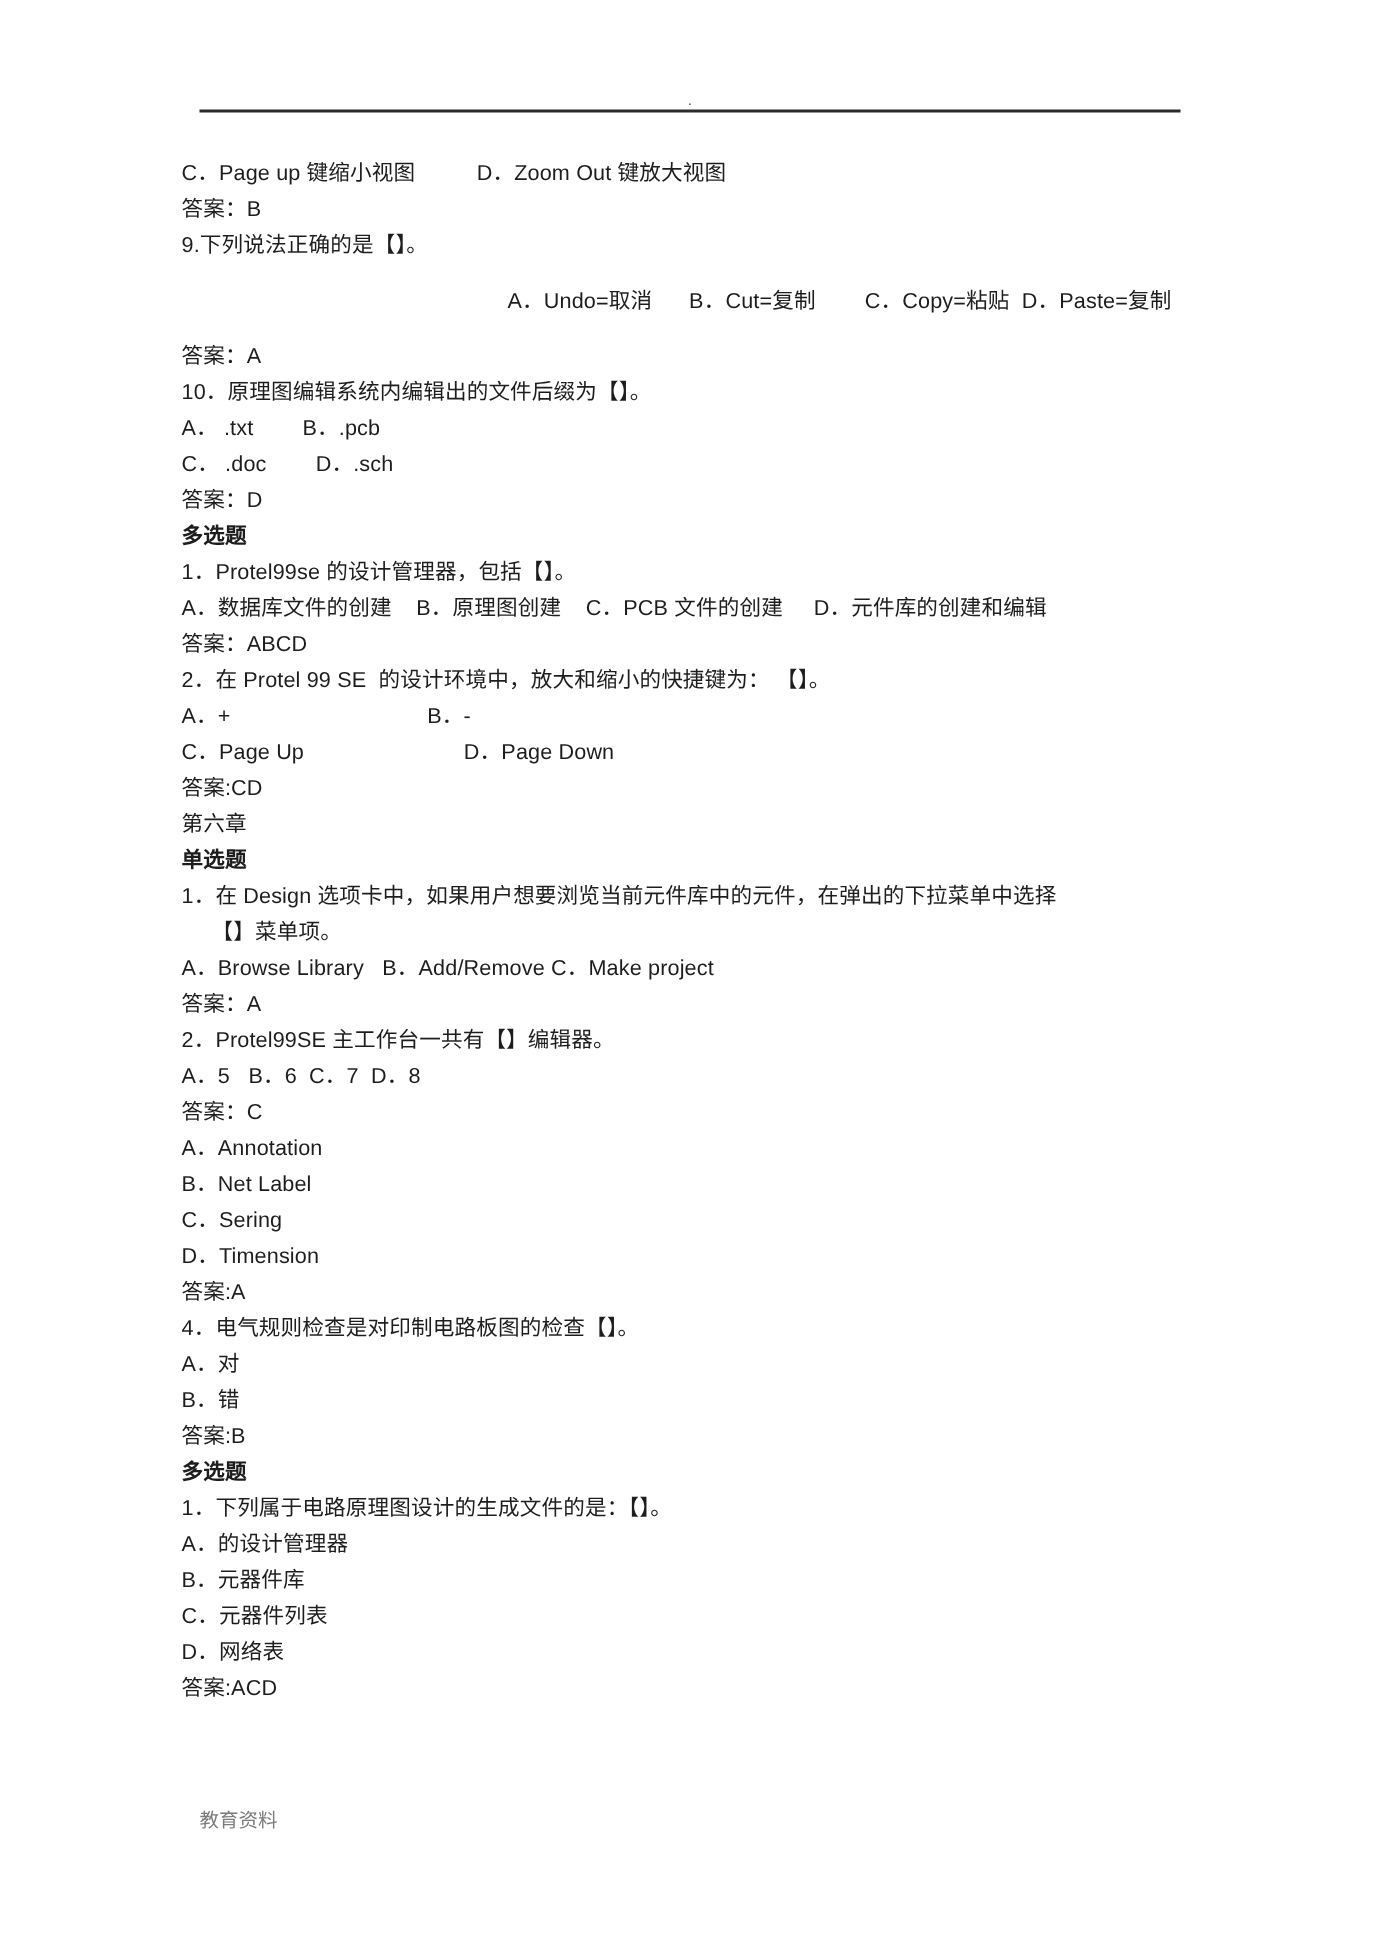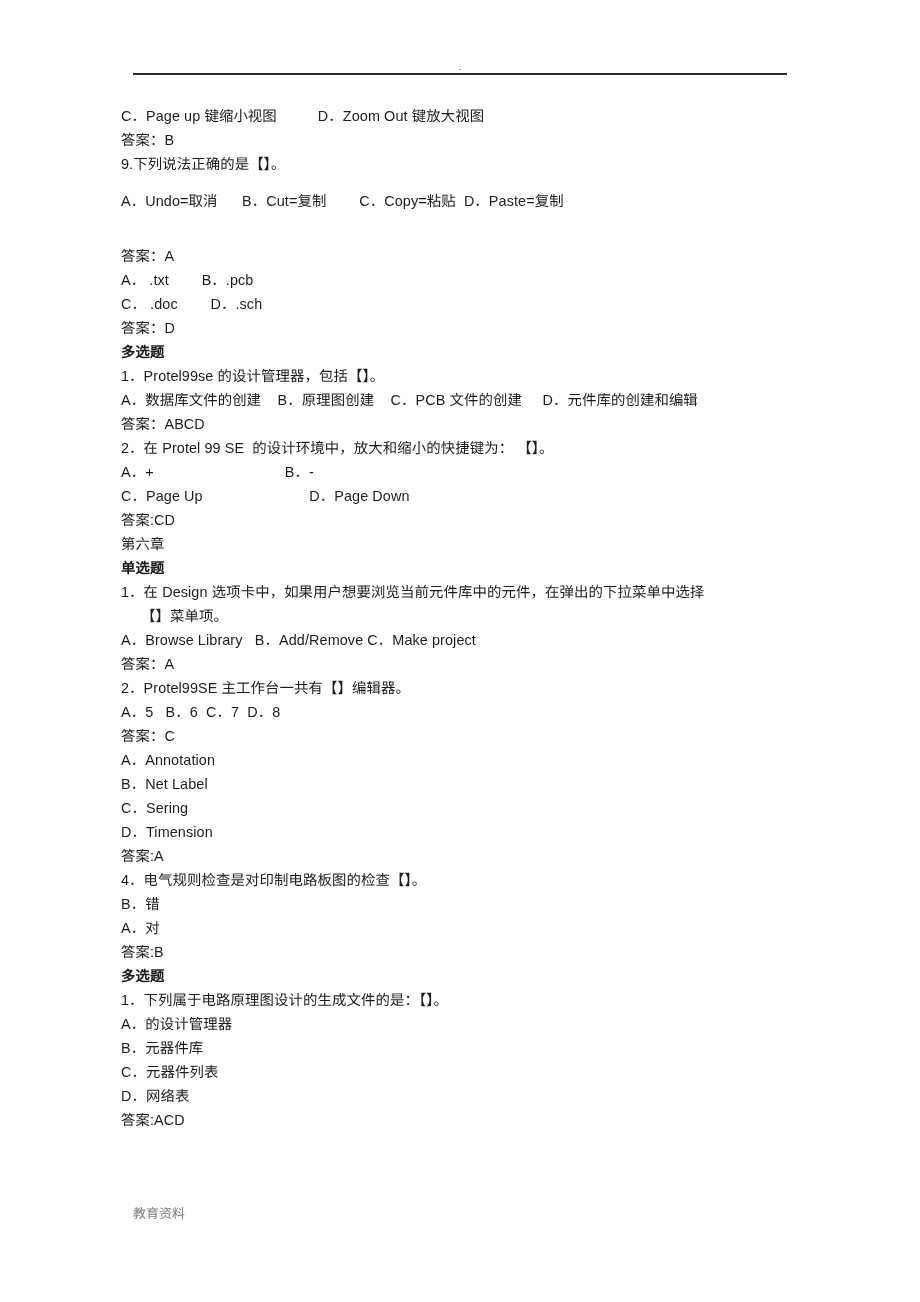--- a/index.html
+++ b/index.html
@@ -64,7 +64,8 @@
     margin-top: 13px;
   }
   .line.spaced-bottom {
-    margin-bottom: 31px;
+    margin-bottom: 13px;
+    text-align: right;
   }
   .line.indent {
     padding-left: 20px;

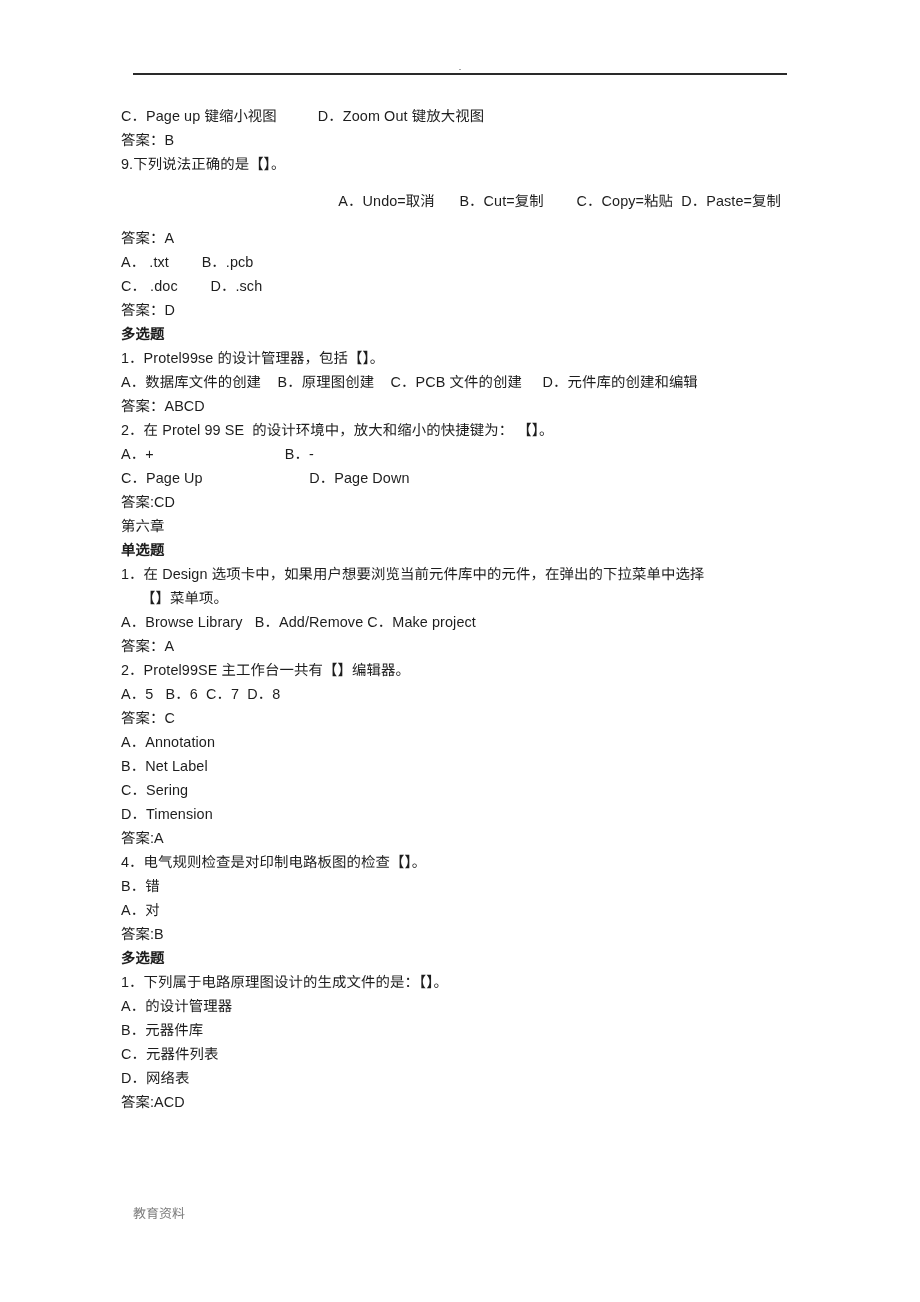--- a/index.html
+++ b/index.html
@@ -99,6 +99,7 @@
       <div class="line">9.下列说法正确的是【】。</div>
       <div class="line spaced-top spaced-bottom">A．Undo=取消      B．Cut=复制        C．Copy=粘贴  D．Paste=复制</div>
       <div class="line">答案：A</div>
+      <div class="line">10．原理图编辑系统内编辑出的文件后缀为【】。</div>
       <div class="line">A． .txt        B．.pcb</div>
       <div class="line">C． .doc        D．.sch</div>
       <div class="line">答案：D</div>

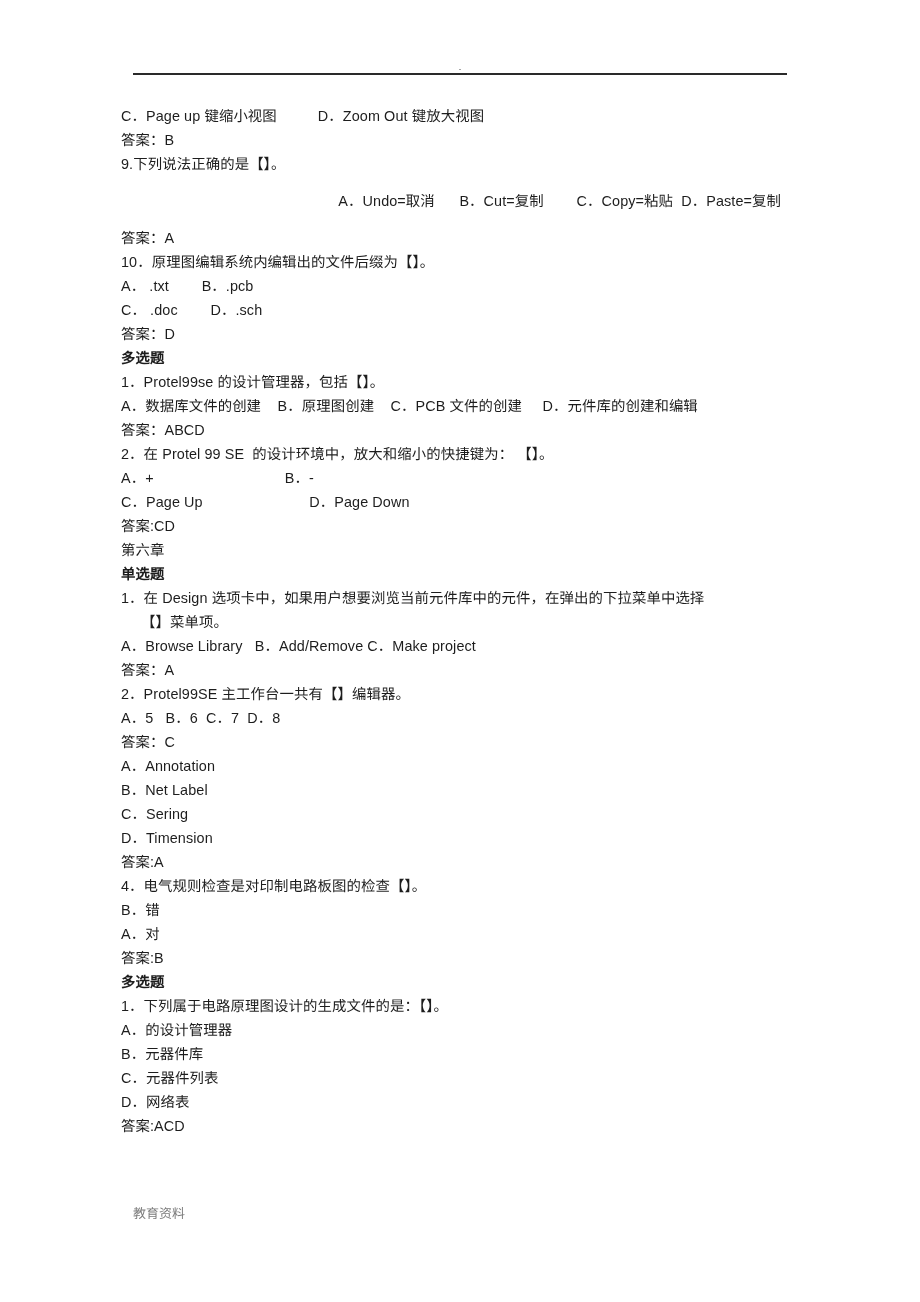--- a/index.html
+++ b/index.html
@@ -126,8 +126,8 @@
       <div class="line">D．Timension</div>
       <div class="line">答案:A</div>
       <div class="line">4．电气规则检查是对印制电路板图的检查【】。</div>
+      <div class="line">A．对</div>
       <div class="line">B．错</div>
-      <div class="line">A．对</div>
       <div class="line">答案:B</div>
       <div class="line bold">多选题</div>
       <div class="line">1．下列属于电路原理图设计的生成文件的是：【】。</div>

